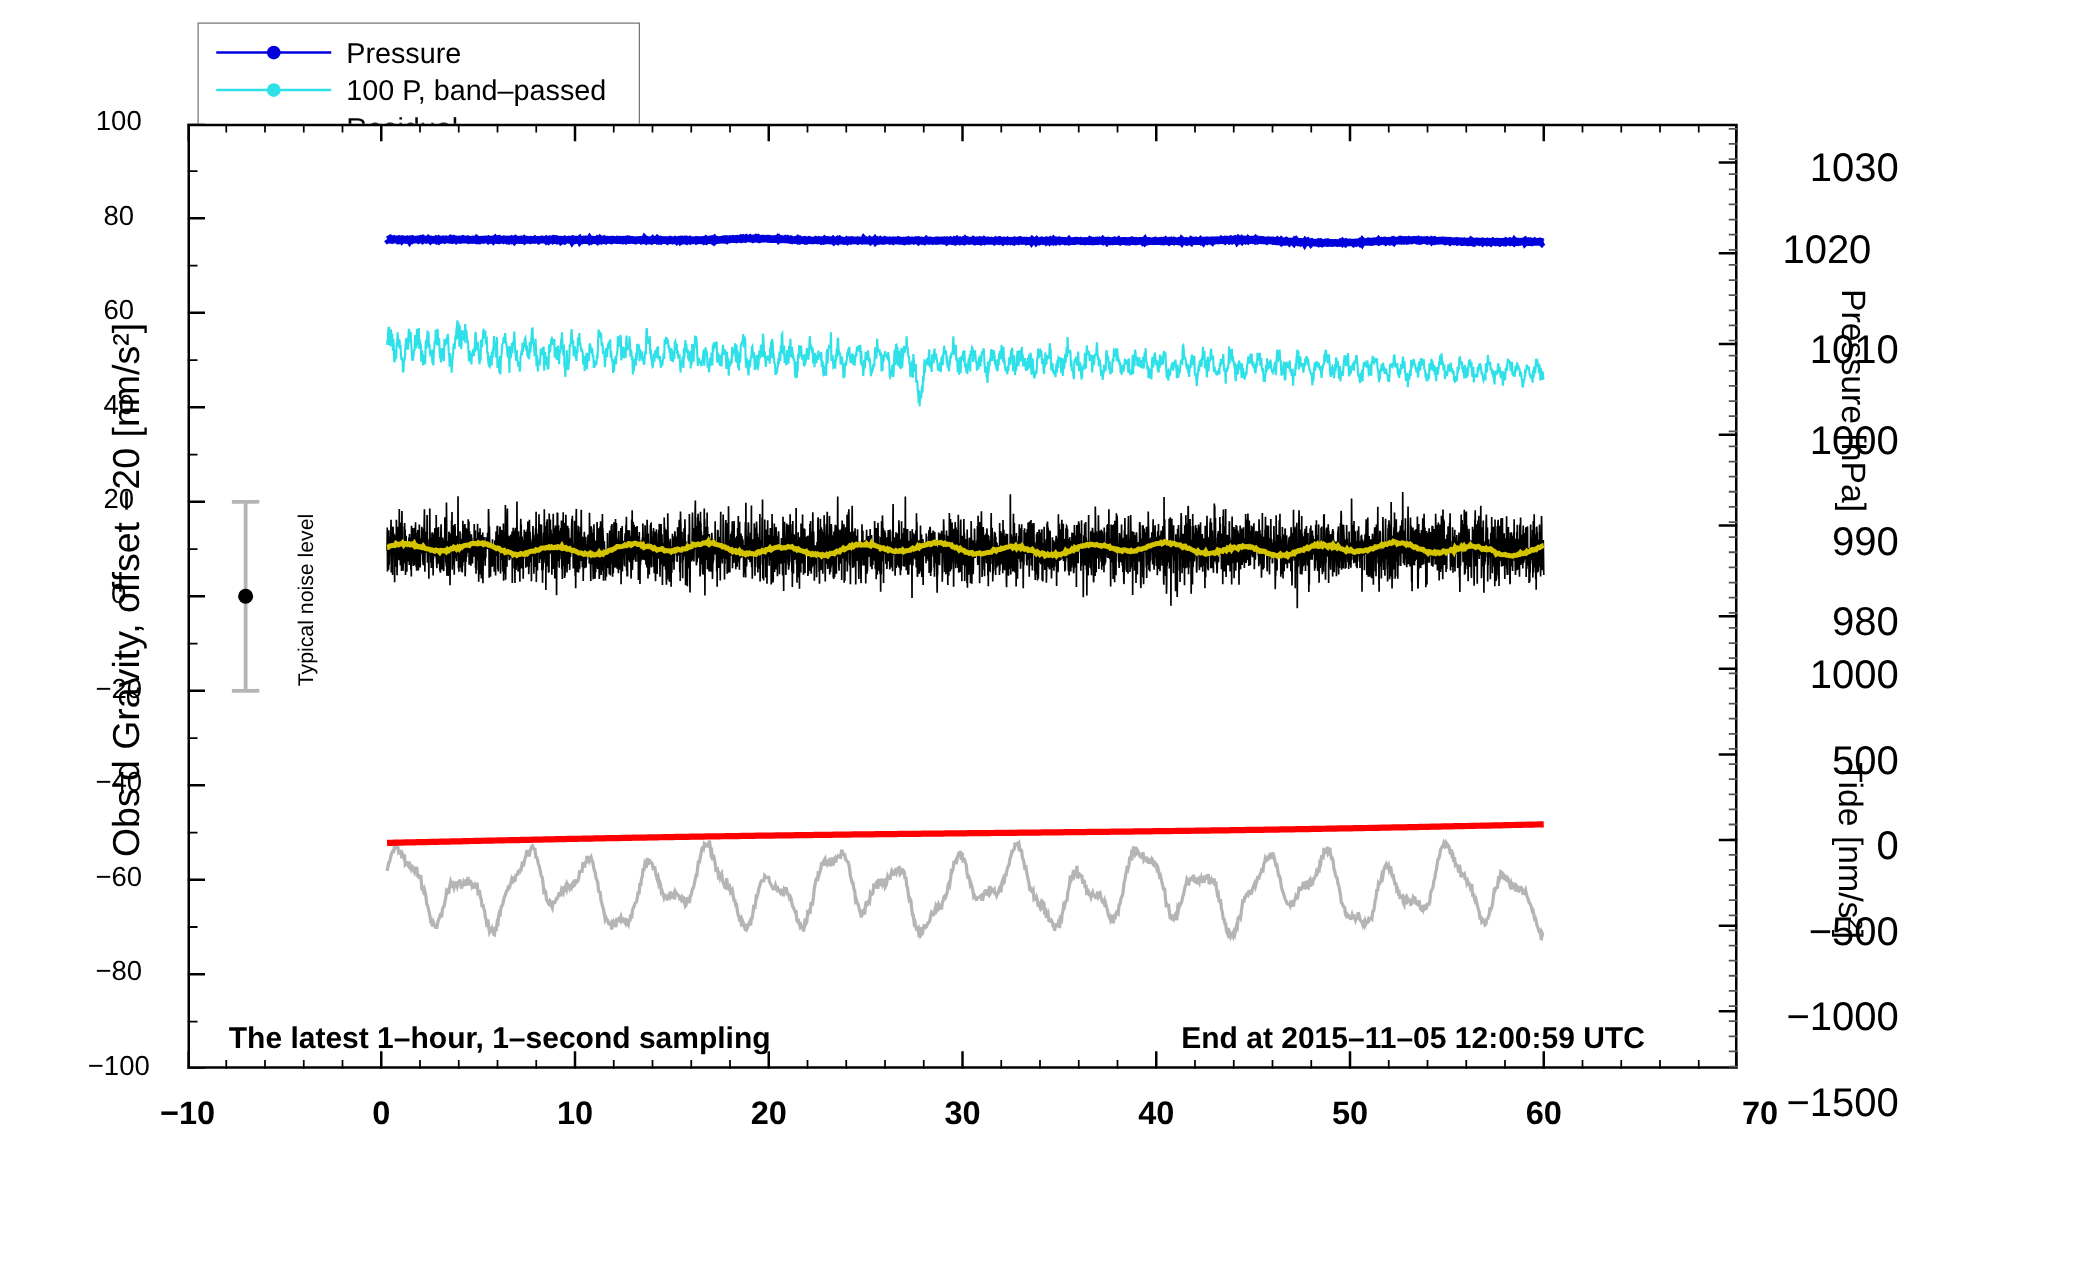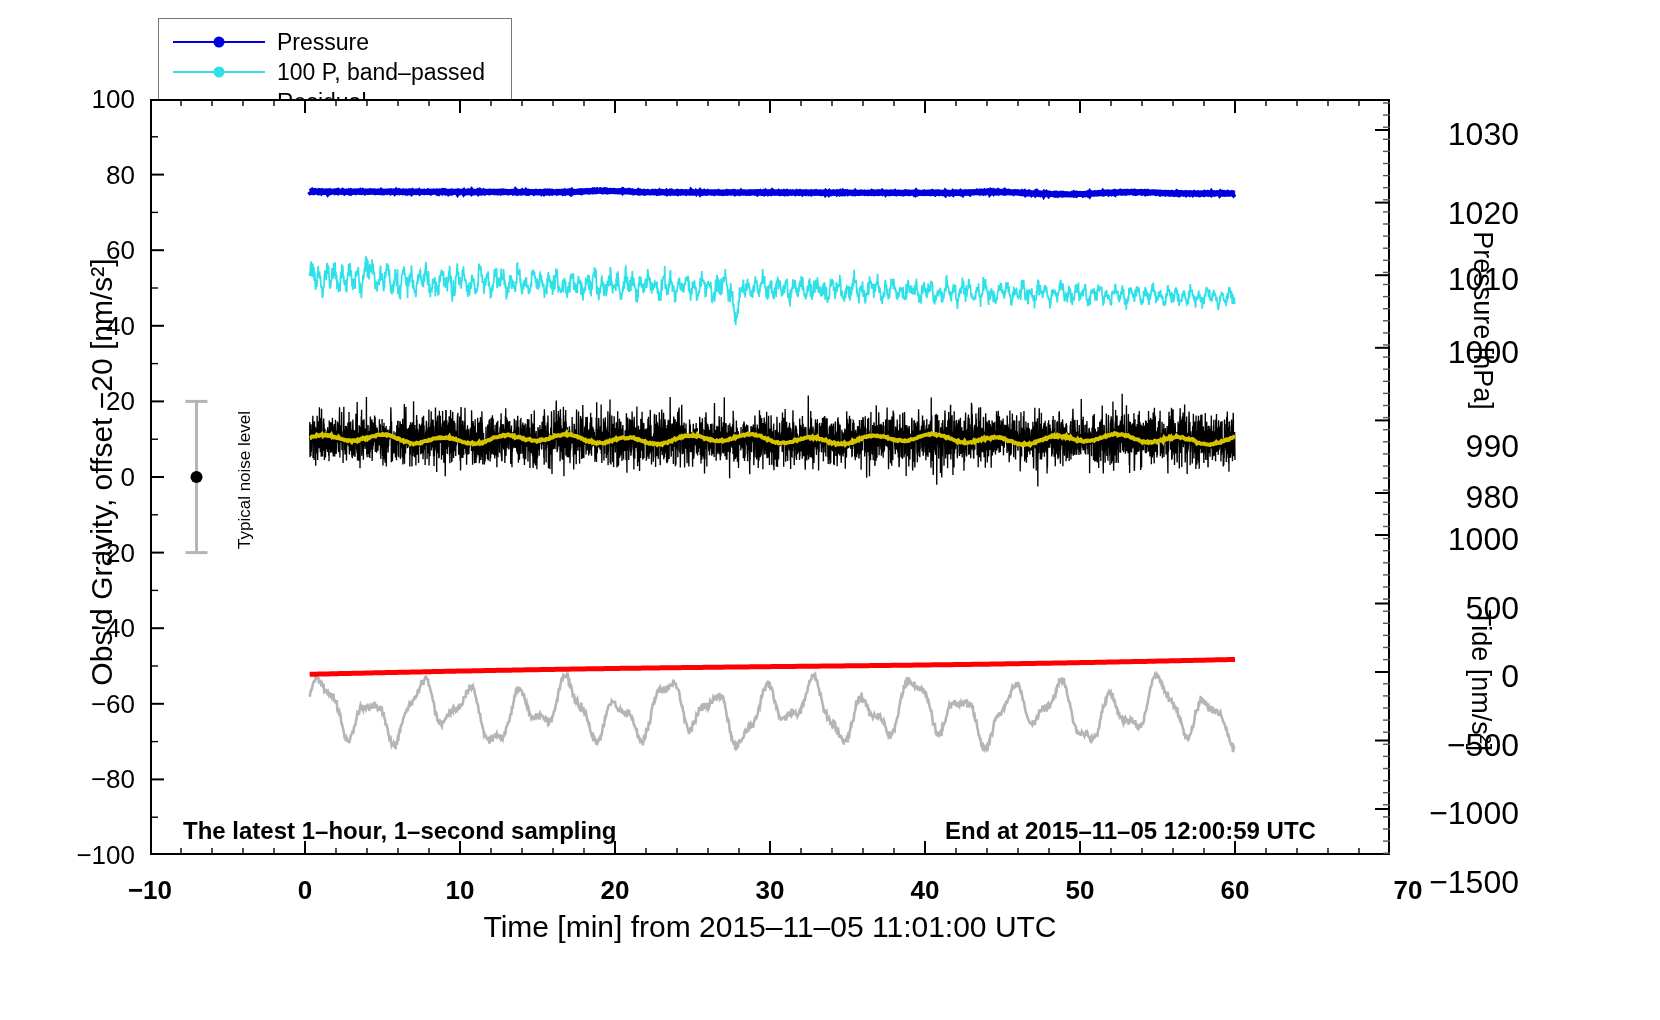--- a/index.html
+++ b/index.html
@@ -23,7 +23,7 @@
       transform:rotate(90deg);transform-origin:50% 50%;}
 
   
-  .ytick{right:0;width:100%;text-align:right;font-size:26px;line-height:1;}
+  .ytick{right:0;width:100%;text-align:center;font-size:22px;line-height:1;}
   #y-left-labels{left:55px;top:0;width:80px;height:1020px;}
   .rtick{left:0;width:100%;text-align:right;font-size:32px;line-height:1;}
   #p-labels{left:1404px;top:0;width:115px;height:1020px;}

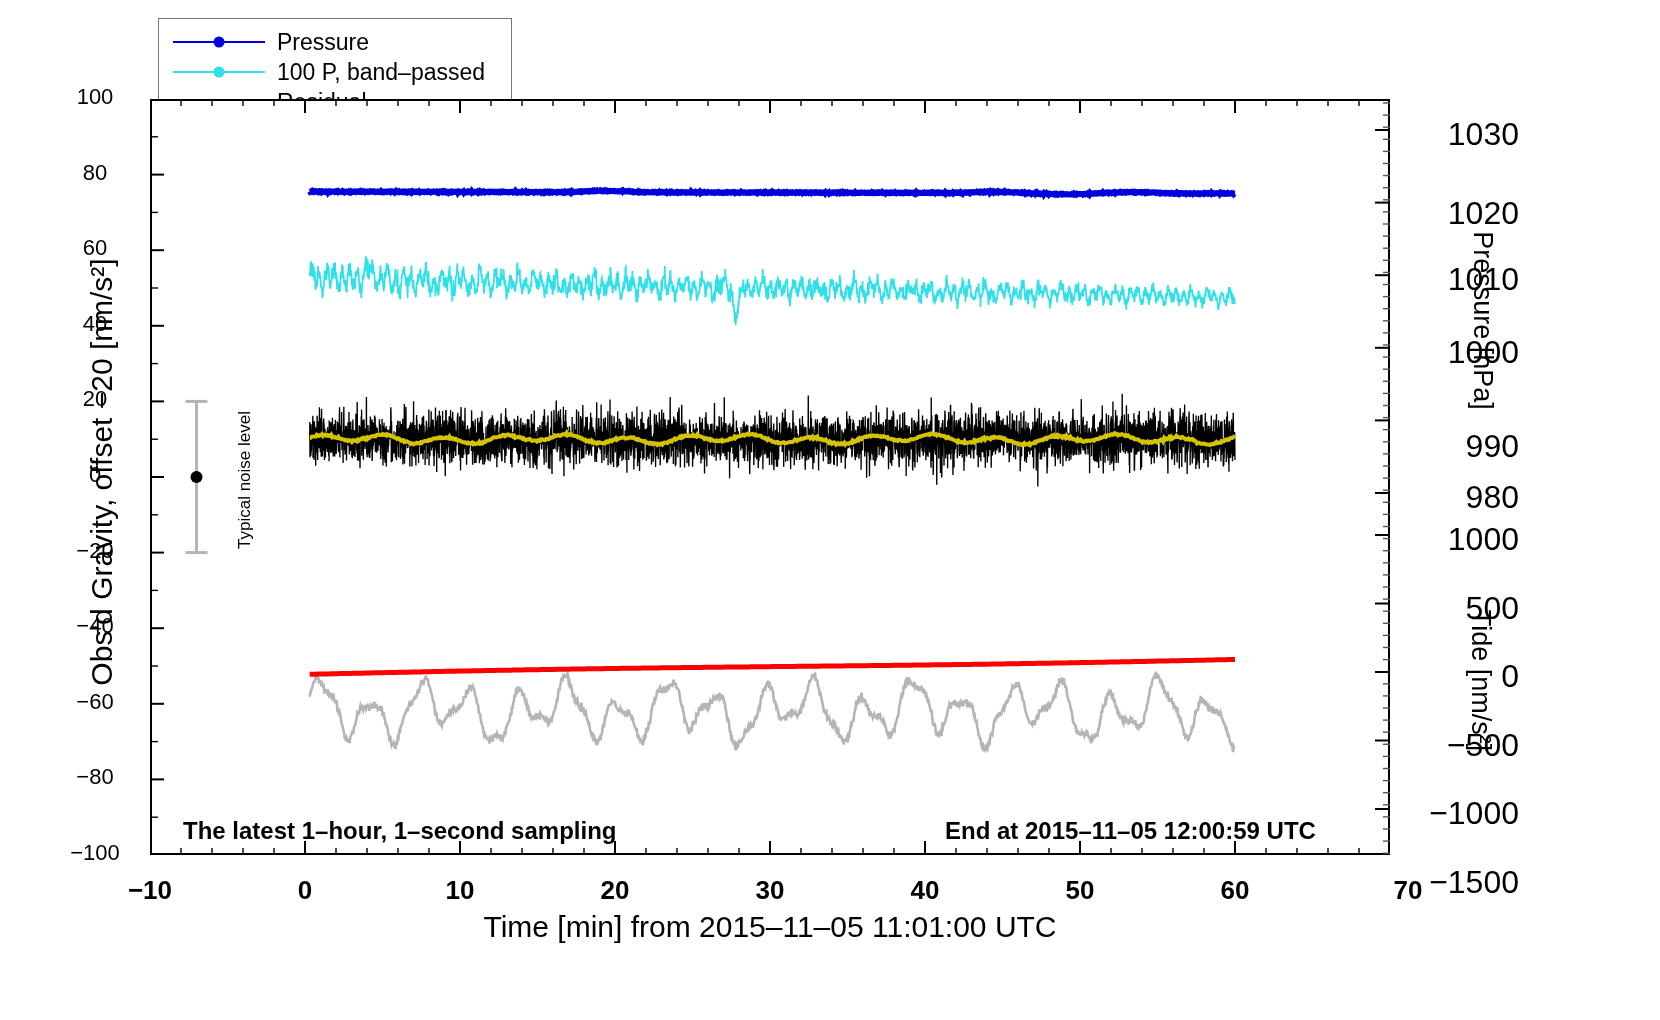--- a/index.html
+++ b/index.html
@@ -108,7 +108,7 @@
     </div>
   <div class="abs" id="p-labels">
       <div class="rtick abs" style="top: 118px;">1030</div>
-      <div class="rtick abs" style="top: 197px;">1020</div>
+      <div class="rtick abs" style="top: 183px; text-align: center;">1020</div>
       <div class="rtick abs" style="top: 263.2px;">1010</div>
       <div class="rtick abs" style="top: 335.8px;">1000</div>
       <div class="rtick abs" style="top: 430px;">990</div>

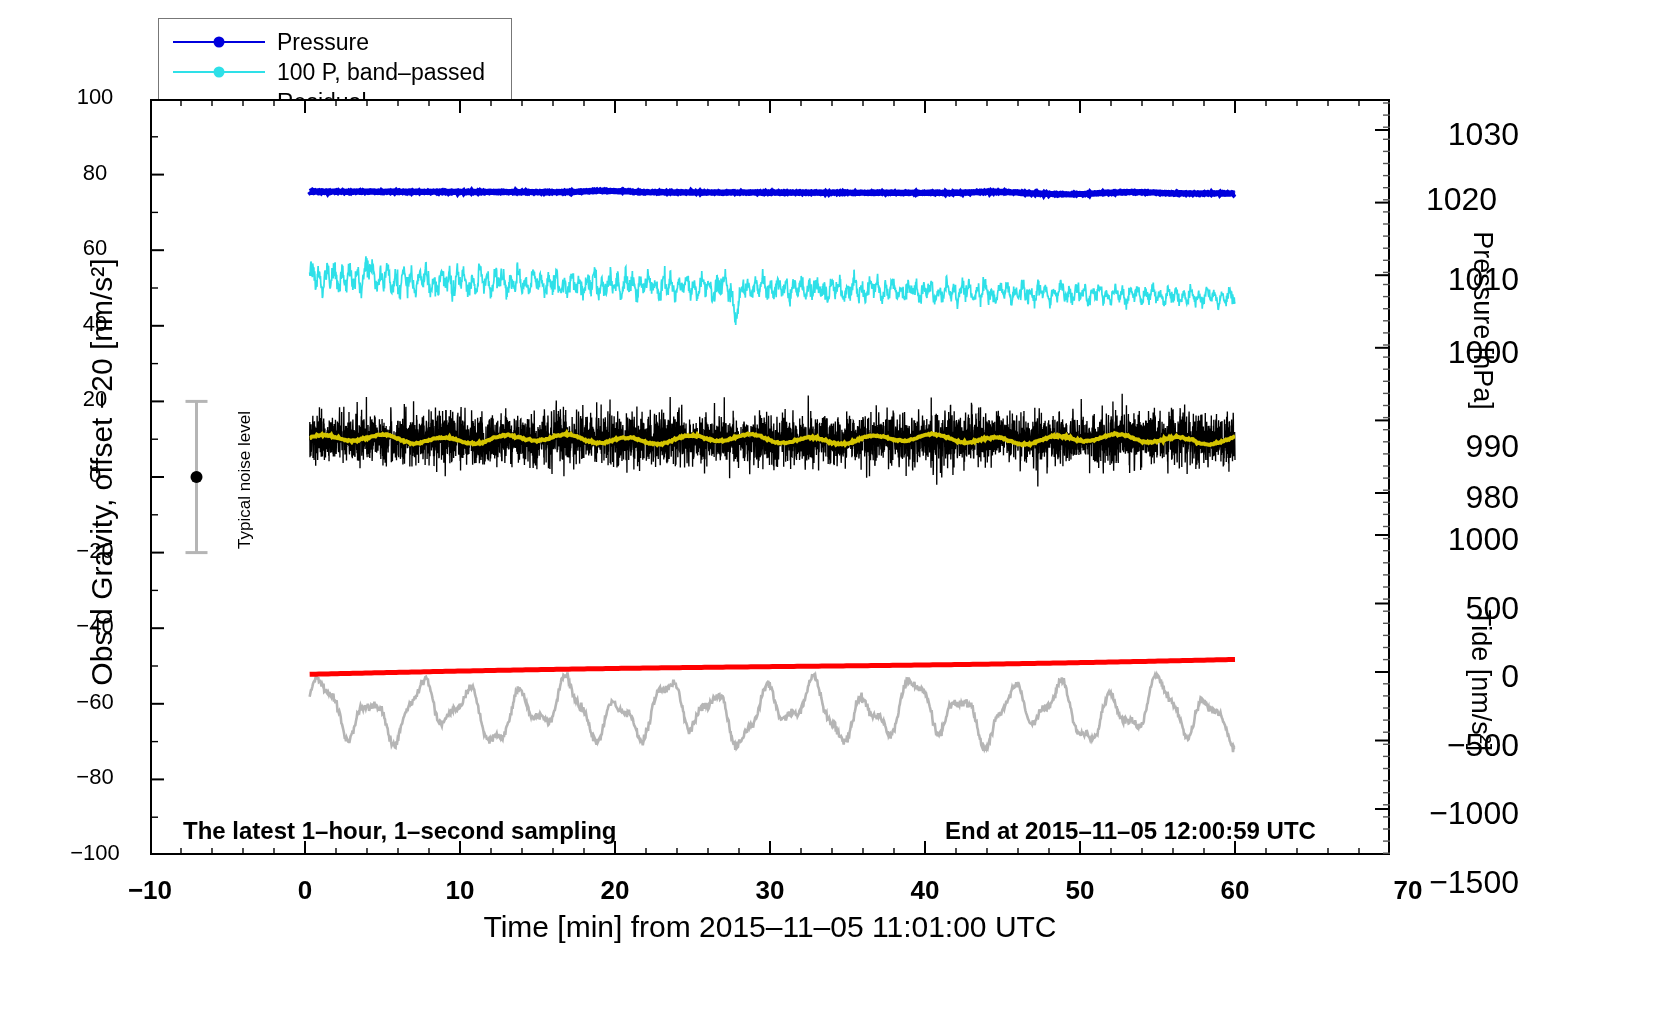--- a/index.html
+++ b/index.html
@@ -111,7 +111,7 @@
       <div class="rtick abs" style="top: 183px; text-align: center;">1020</div>
       <div class="rtick abs" style="top: 263.2px;">1010</div>
       <div class="rtick abs" style="top: 335.8px;">1000</div>
-      <div class="rtick abs" style="top: 430px;">990</div>
+      <div class="rtick abs" style="top: 417px;">990</div>
       <div class="rtick abs" style="top: 481px;">980</div>
     </div>
   <div class="abs" id="t-labels">

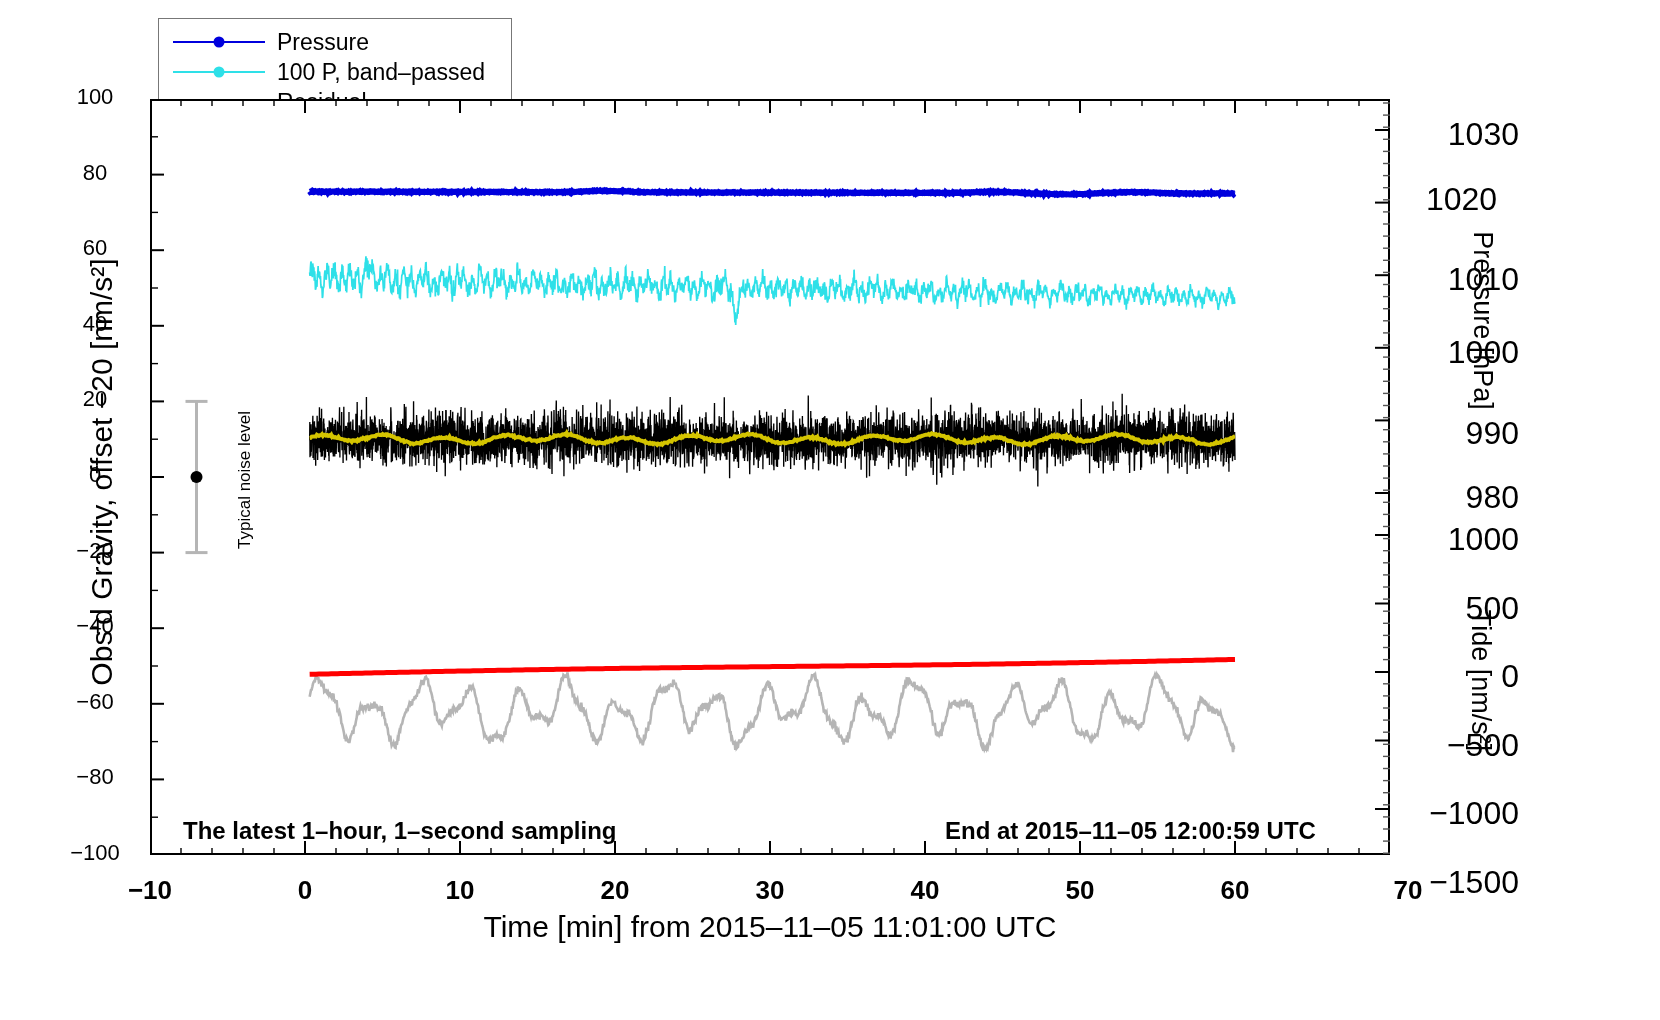--- a/index.html
+++ b/index.html
@@ -89,7 +89,6 @@
 
 
   <div class="abs" id="y-axis-title">Obs'd Gravity, offset −20 [nm/s²]</div>
-  <div class="abs" id="x-axis-title">Time [min] from 2015–11–05 11:01:00 UTC</div>
   <div class="abs" id="p-axis-title">Pressure [hPa]</div>
   <div class="abs" id="t-axis-title">Tide [nm/s²]</div>
 

